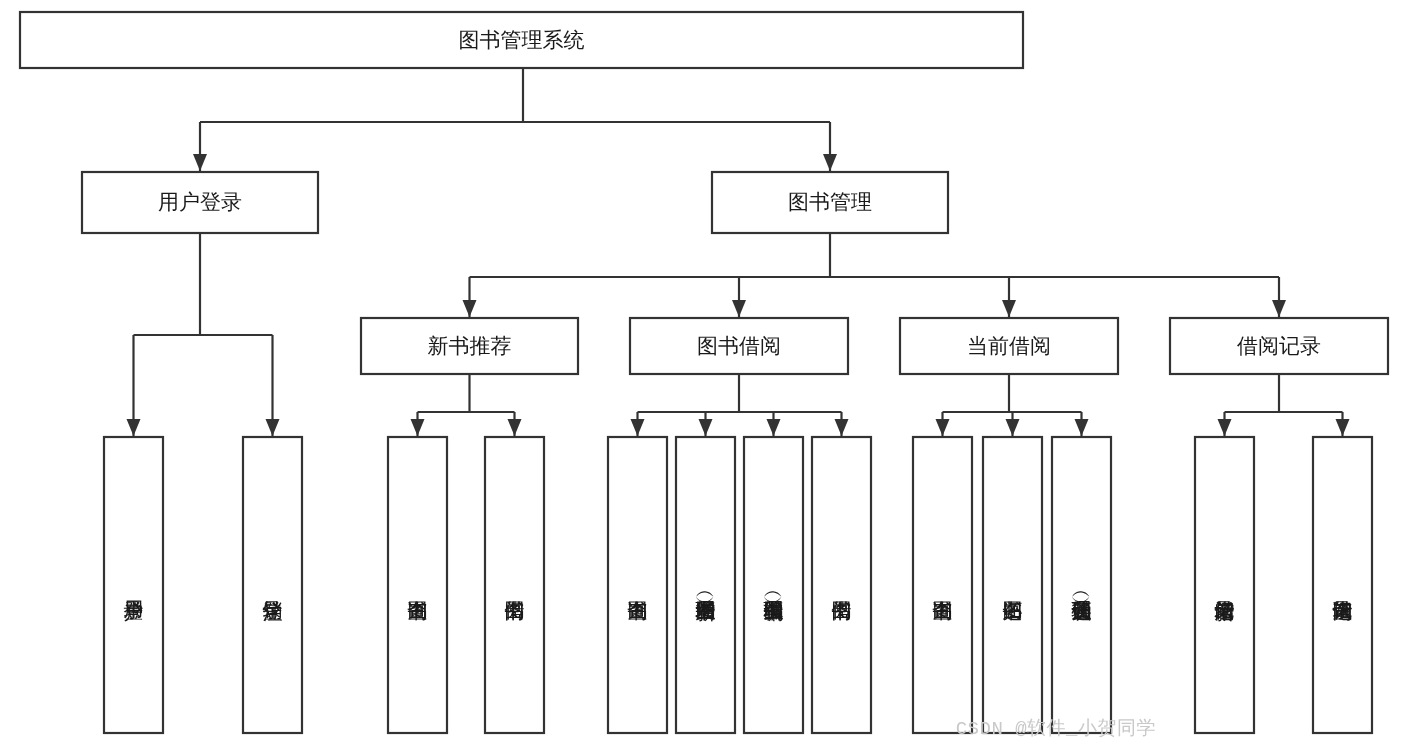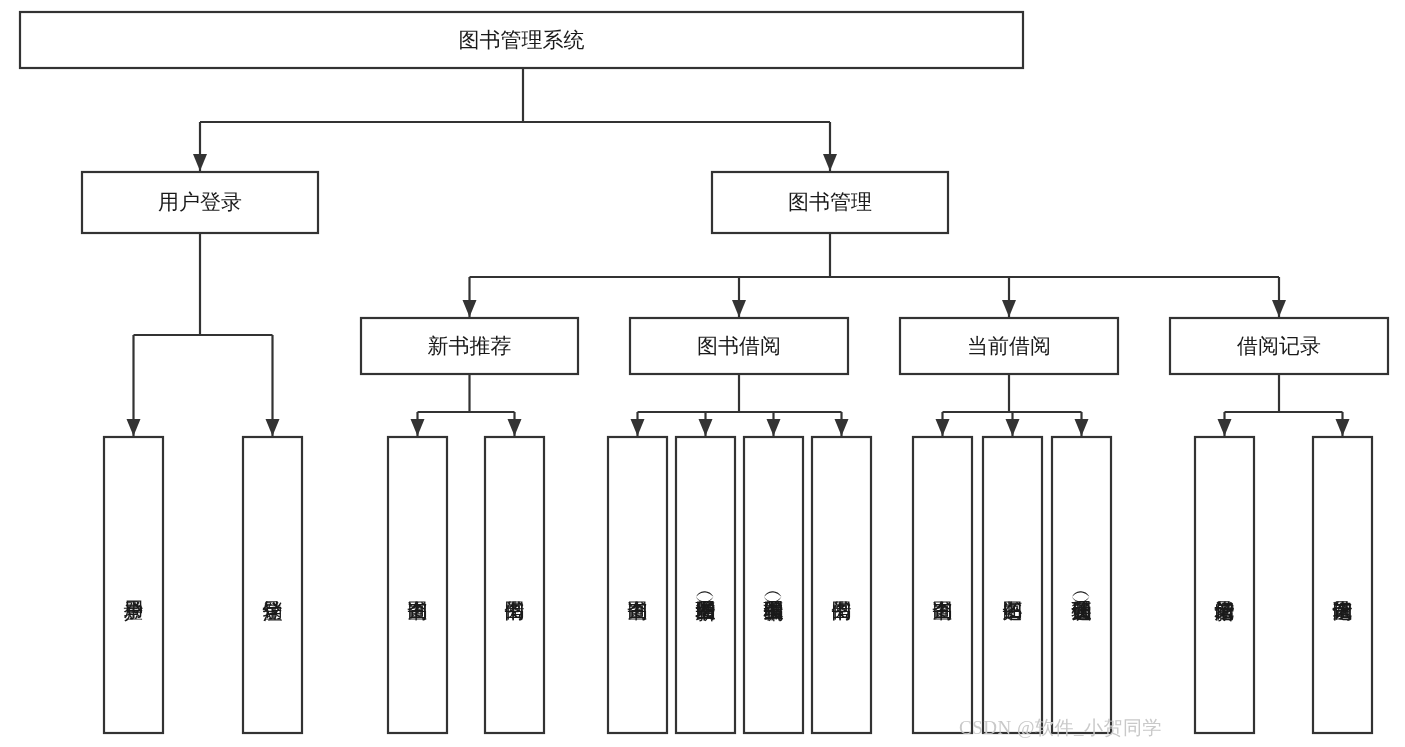--- a/index.html
+++ b/index.html
@@ -64,9 +64,9 @@
   }
   .watermark {
     position: absolute;
-    right: 2px;
+    right: 8px;
     bottom: 6px;
-    font-family: Liberation Serif, serif;
+    font-family: Liberation Mono, monospace;
     font-size: 19px;
     color: #c9c9c9;
     white-space: nowrap;

